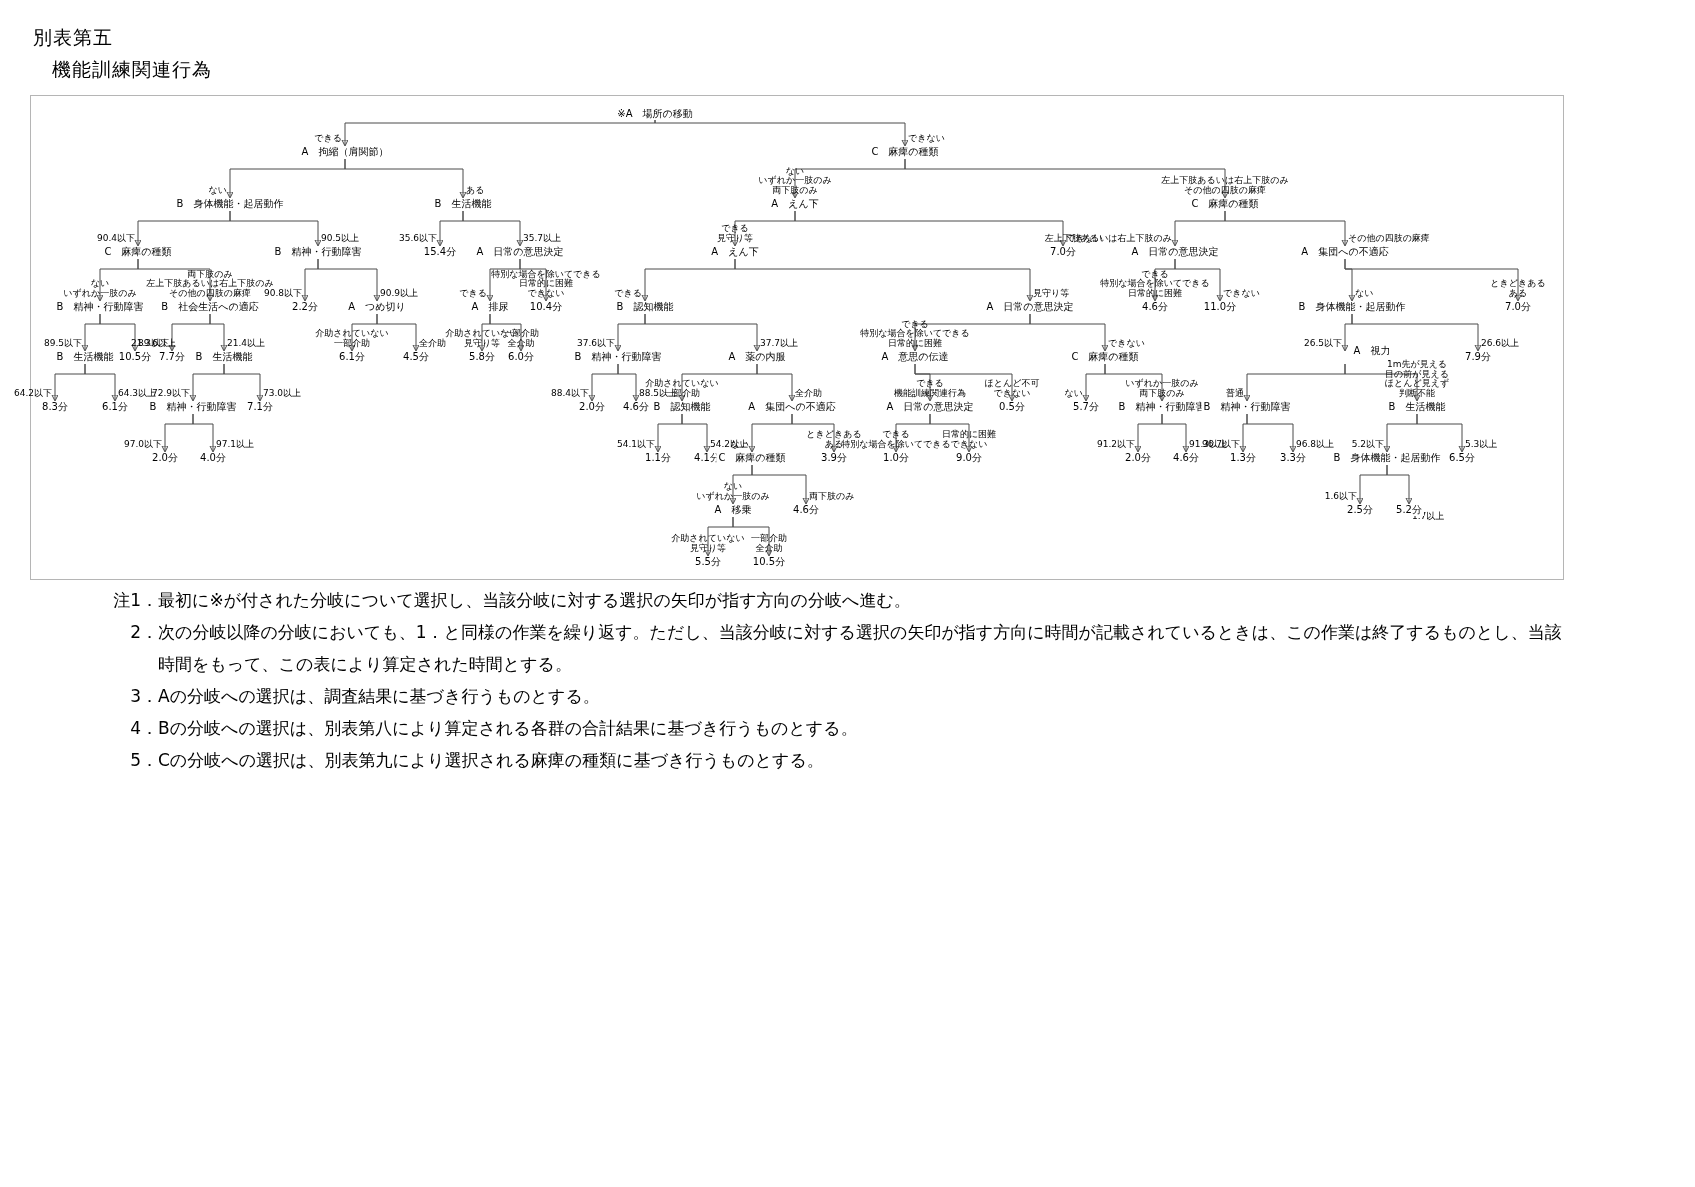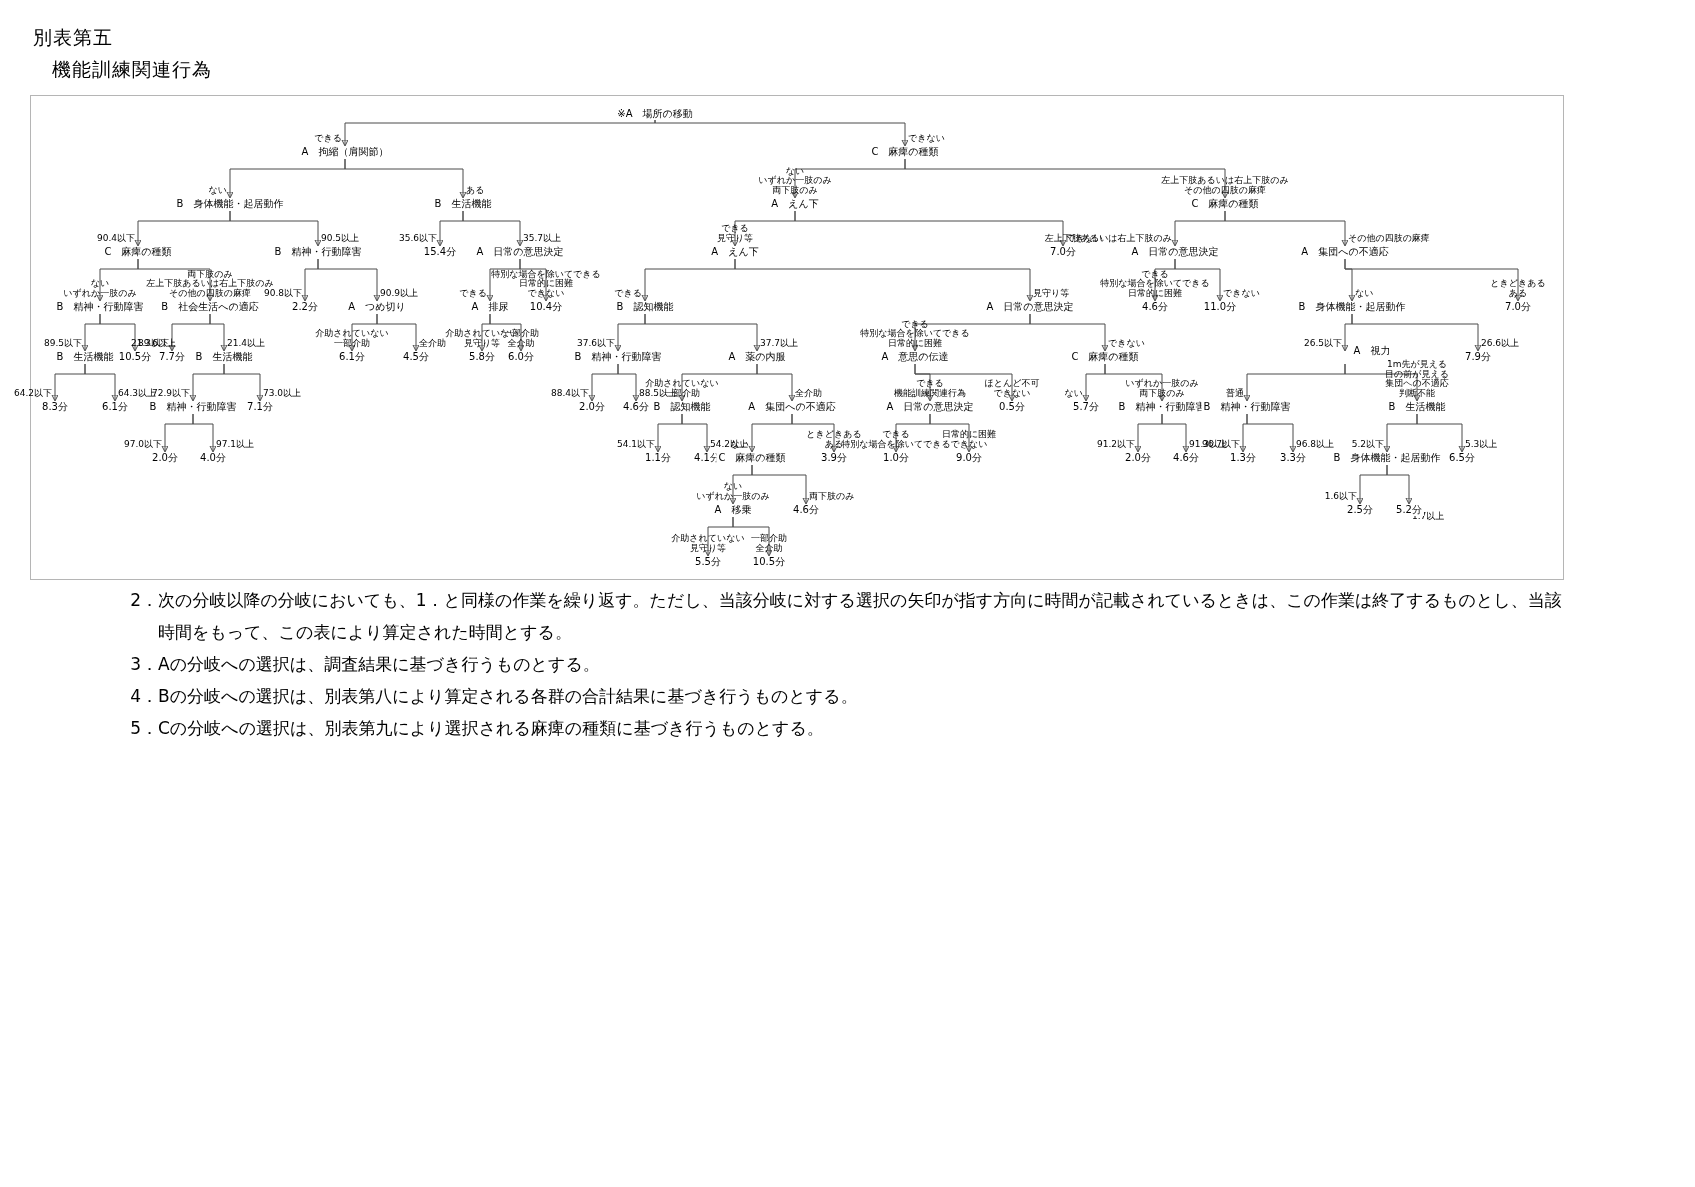--- a/index.html
+++ b/index.html
@@ -410,7 +410,7 @@
       <div class="blabel" style="top: 360px; left: 1417px; transform: translateX(-50%); text-align: center;">
         <div>1m先が見える</div>
         <div>目の前が見える</div>
-        <div>集団への不適応</div>
+        <div>ほとんど見えず</div>
         <div>判断不能</div>
       </div>
       <div class="tnode" style="left: 1417px; top: 401px;">B　生活機能</div>

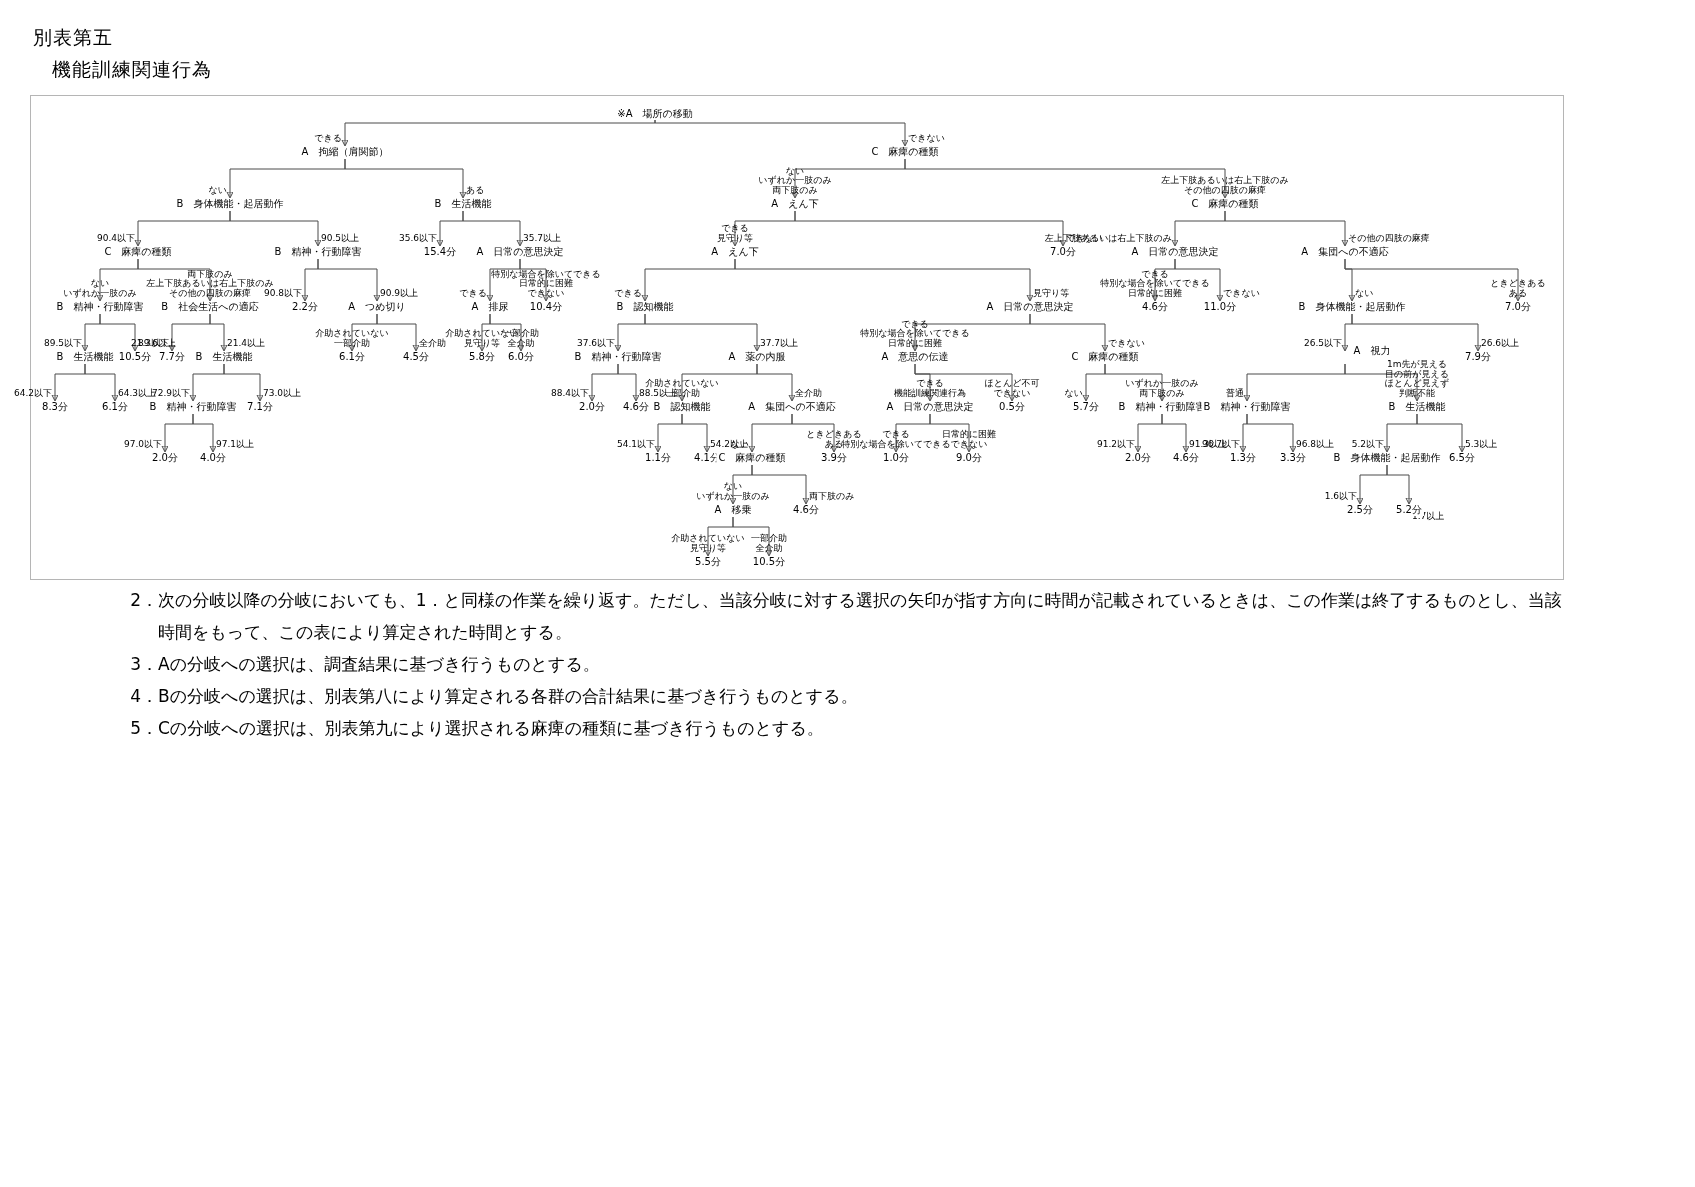--- a/index.html
+++ b/index.html
@@ -442,6 +442,10 @@
 
   <ol class="notes">
     <li>
+      <span class="nno">注1．</span>
+      <span class="ntext">最初に※が付された分岐について選択し、当該分岐に対する選択の矢印が指す方向の分岐へ進む。</span>
+    </li>
+    <li>
       <span class="nno">2．</span>
       <span class="ntext">次の分岐以降の分岐においても、1．と同様の作業を繰り返す。ただし、当該分岐に対する選択の矢印が指す方向に時間が記載されているときは、この作業は終了するものとし、当該時間をもって、この表により算定された時間とする。</span>
     </li>

